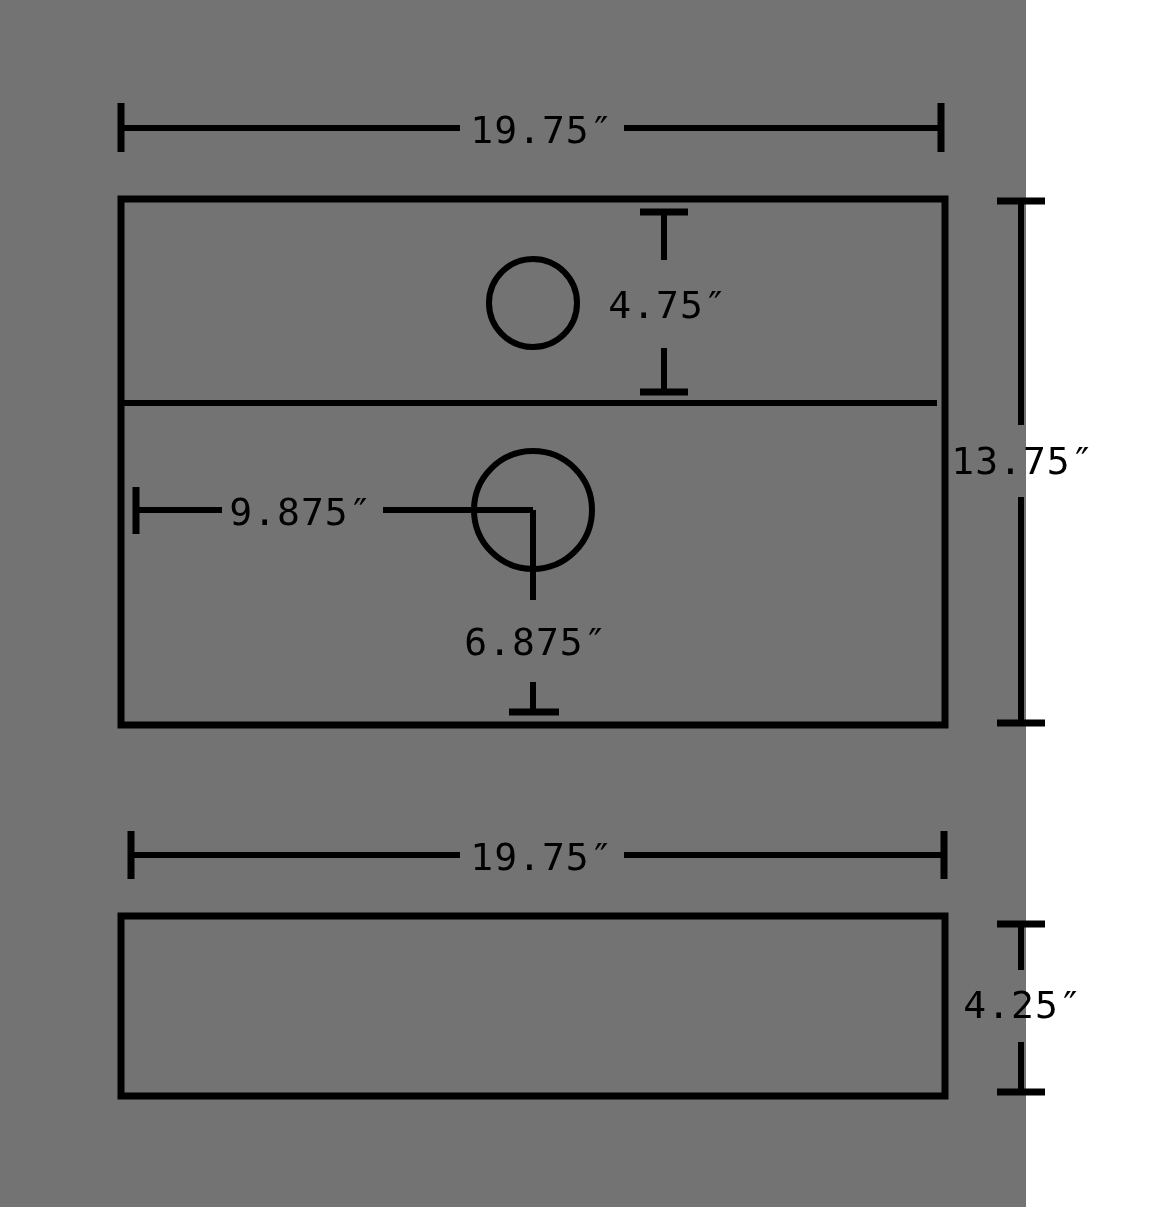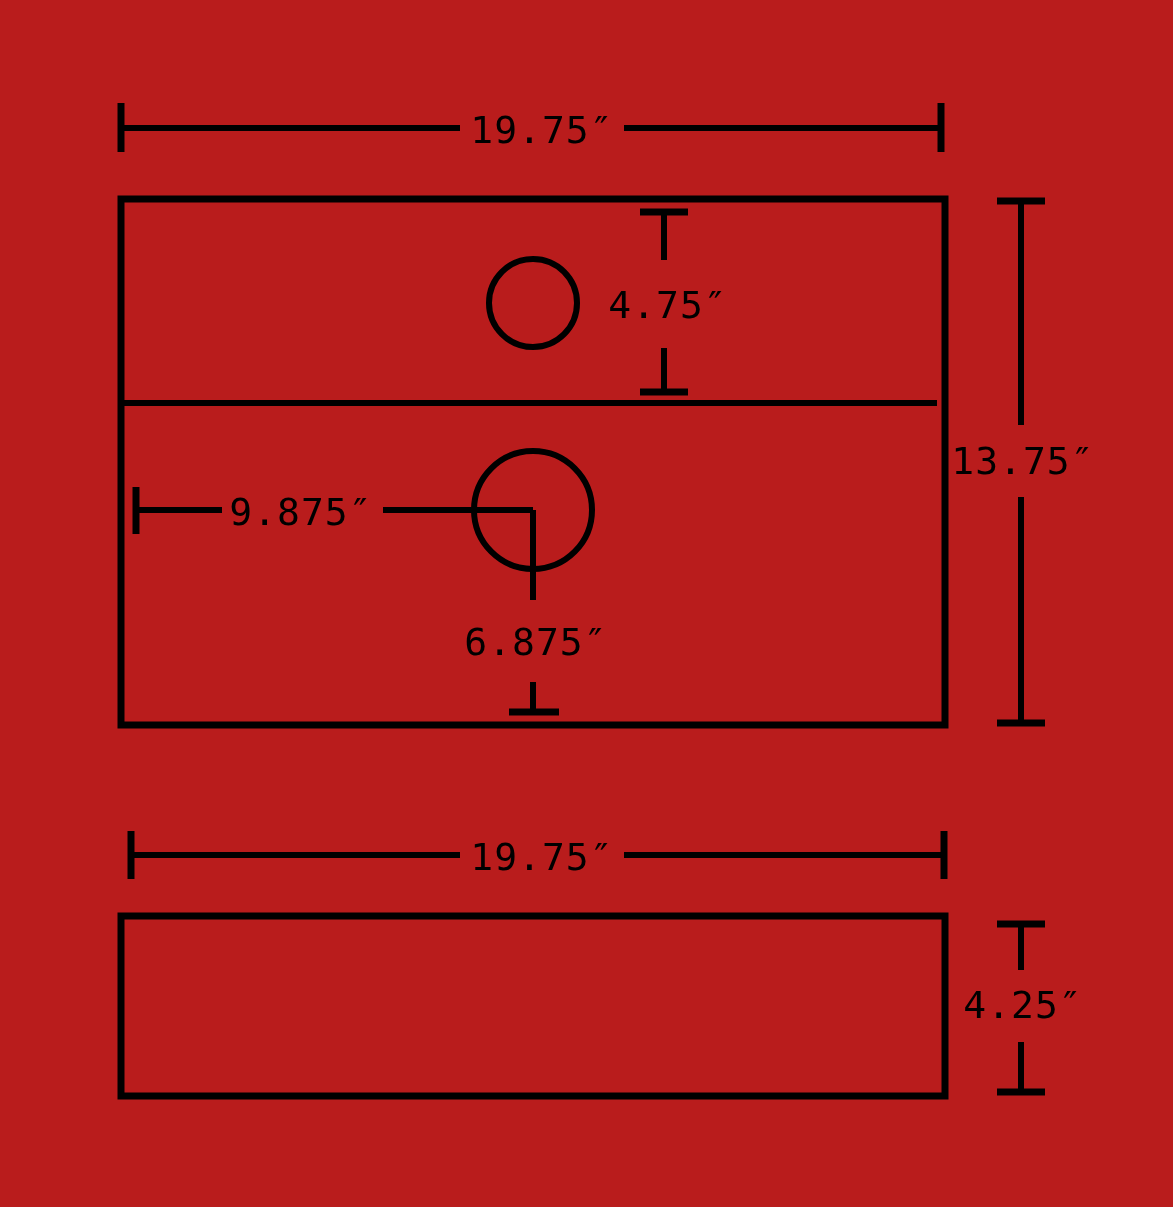--- a/index.html
+++ b/index.html
@@ -8,9 +8,9 @@
     background: #ffffff;
   }
   .page {
-    width: 1173px;
+    width: 1026px;
     height: 1207px;
-    background: #b91c1c;
+    background: #737373;
     position: relative;
     font-family: "DejaVu Sans Mono", "Liberation Mono", monospace;
     text-decoration: underline;

